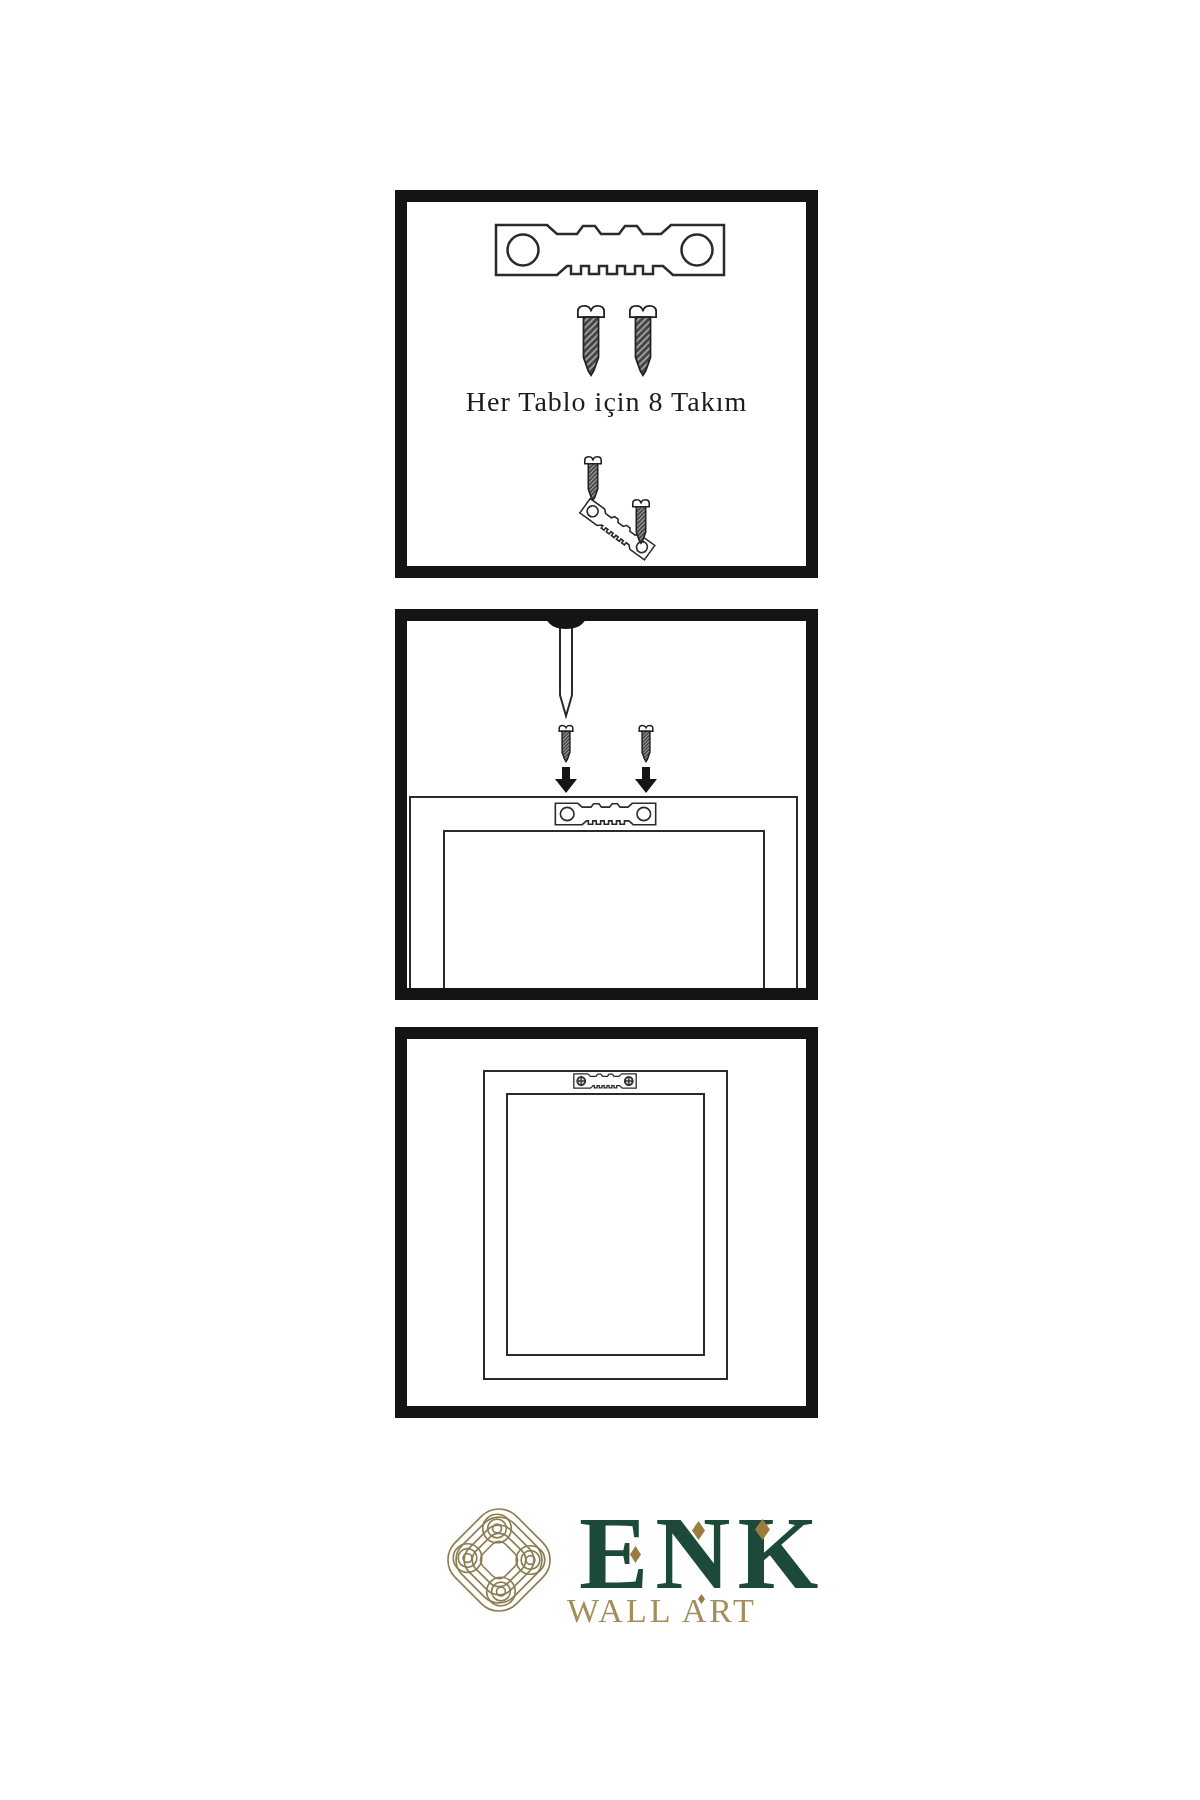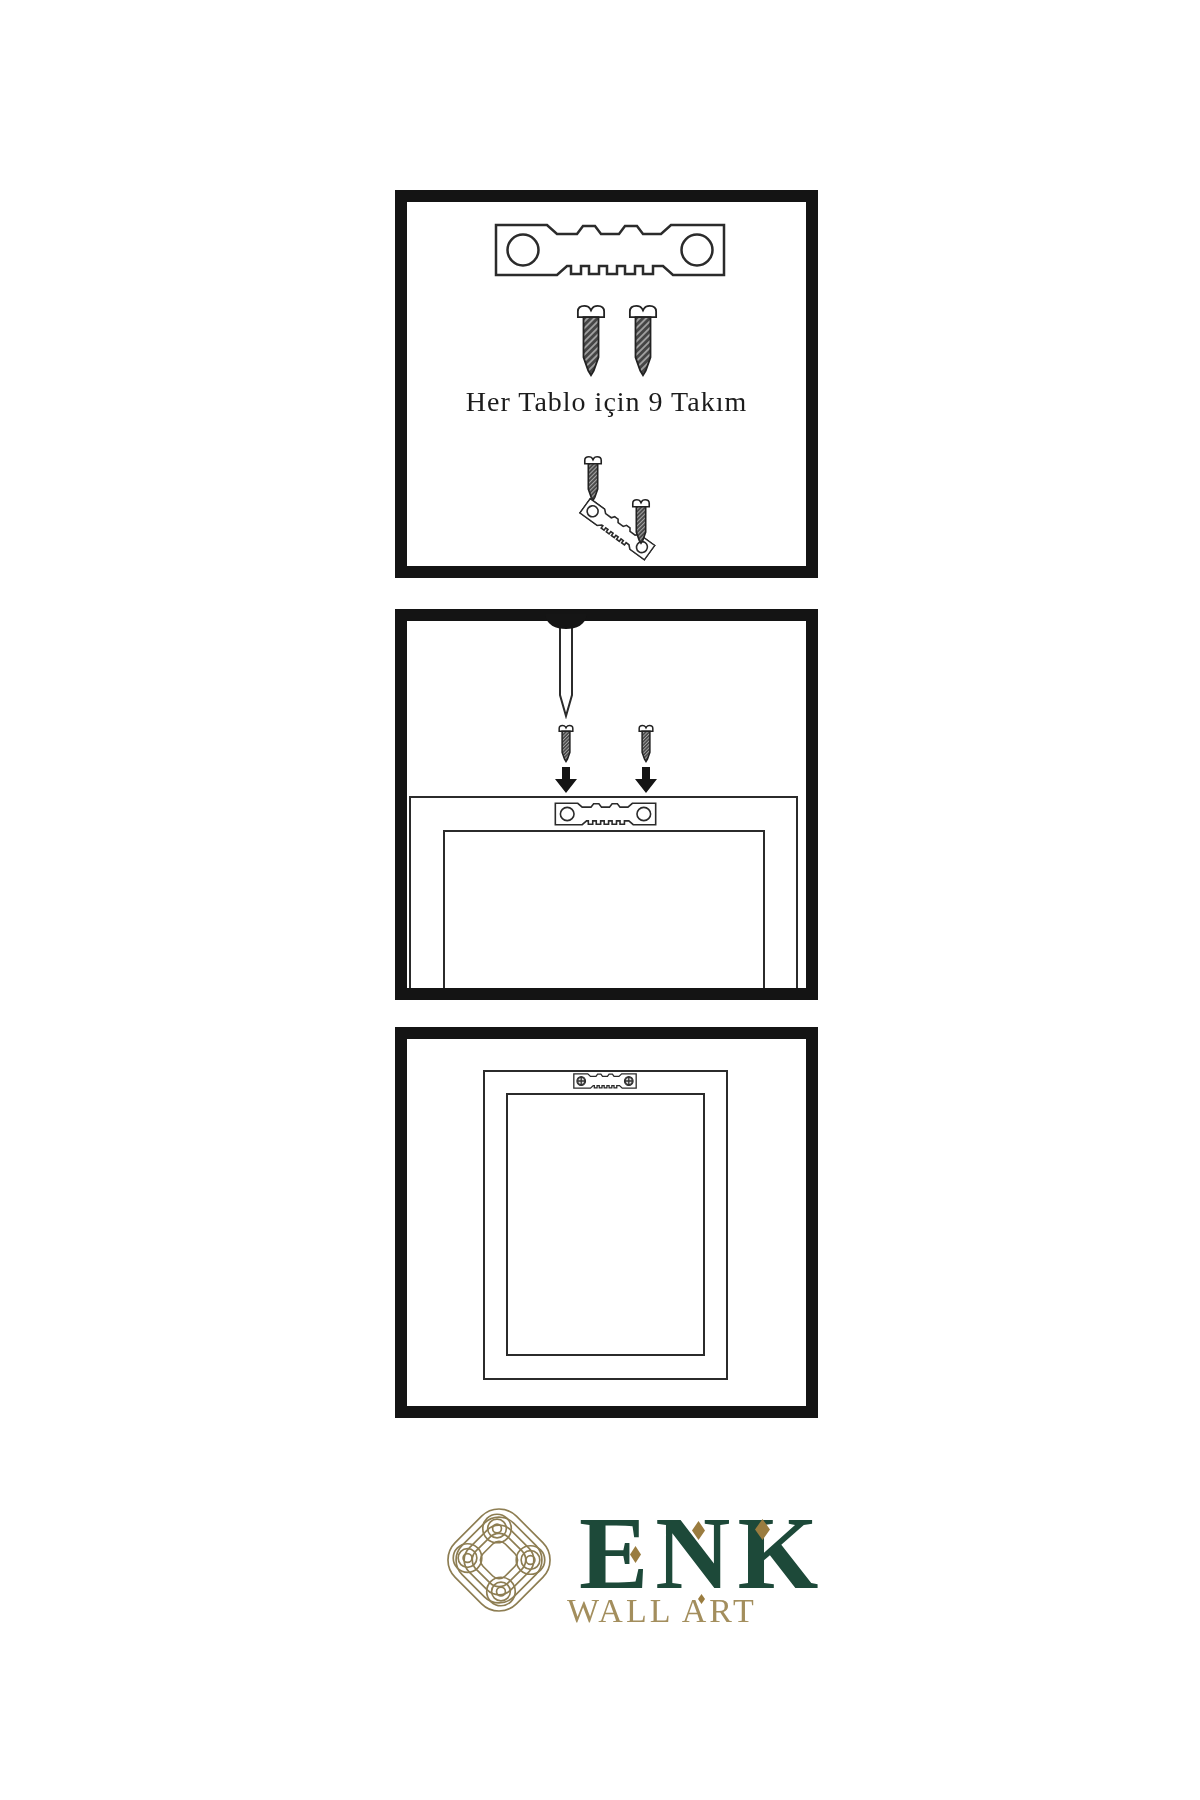--- a/index.html
+++ b/index.html
@@ -76,7 +76,7 @@
       <use href="#screw" xlink:href="#screw"></use>
     </svg>
 
-    <div class="caption">Her Tablo için 9 Takım</div>
+    <div class="caption">Her Tablo için 8 Takım</div>
 
     <svg class="abs" style="left:176px;top:253px" width="20" height="47" viewBox="0 0 34 80" stroke="#222" stroke-width="1.6">
       <use href="#screw" xlink:href="#screw"></use>

